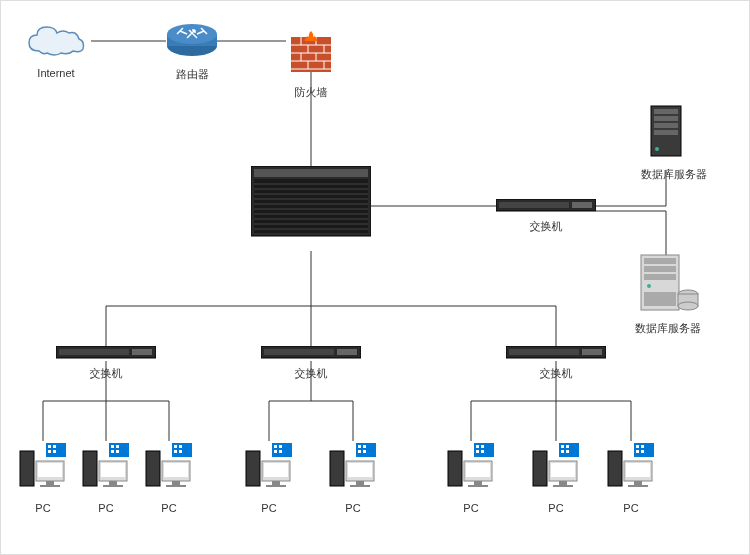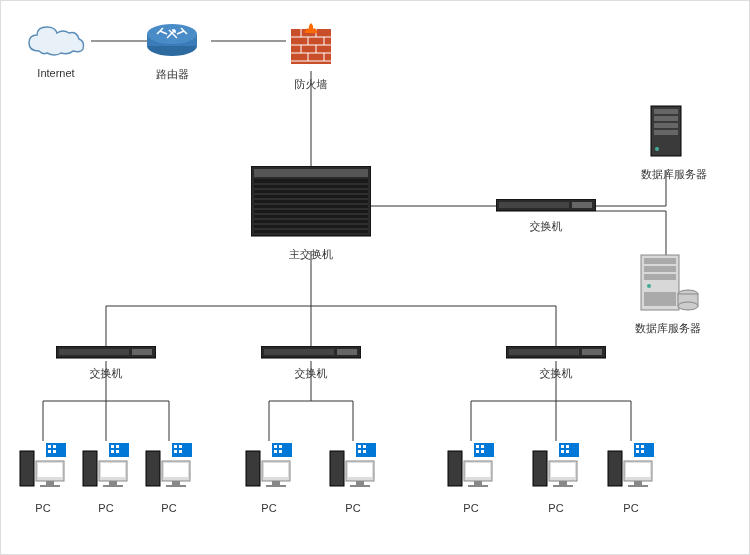--- a/index.html
+++ b/index.html
@@ -59,7 +59,7 @@
   <div class="label">Internet</div>
 </div>
 
-<div class="node" style="left:144px; top:15px; width:55px;">
+<div class="node" style="left:164px; top:15px; width:55px;">
   <svg width="55" height="45">
     <ellipse cx="27" cy="30" rx="25" ry="10" fill="#2c6aa0"></ellipse>
     <rect x="2" y="18" width="50" height="12" fill="#3a7cb8"></rect>

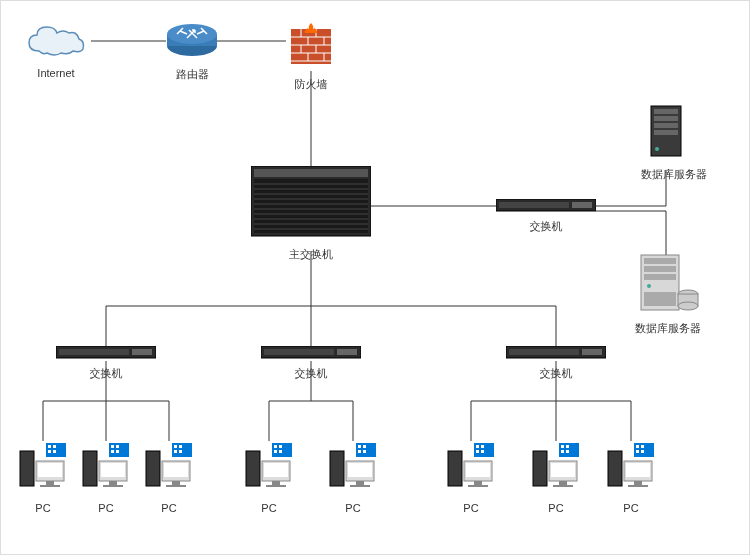--- a/index.html
+++ b/index.html
@@ -72,7 +72,7 @@
   <div class="label">路由器</div>
 </div>
 
-<div class="node" style="left:285px; top:20px; width:50px;">
+<div class="node" style="left:285px; top:28px; width:50px;">
   <svg width="50" height="50">
     <rect x="5" y="8" width="40" height="35" fill="#c94f2b"></rect>
     <line x1="5" y1="16" x2="45" y2="16" stroke="#fff" stroke-width="1"></line>

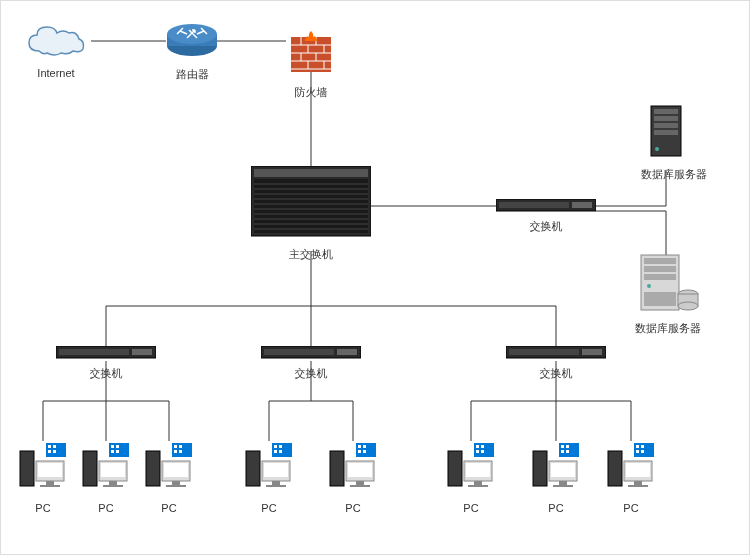--- a/index.html
+++ b/index.html
@@ -110,7 +110,6 @@
         <line x1="3" y1="63" x2="117" y2="63"></line>
     </g>
   </svg>
-  <div class="label">主交换机</div>
 </div>
 
 <div class="node" style="left:495px; top:198px; width:100px;">

